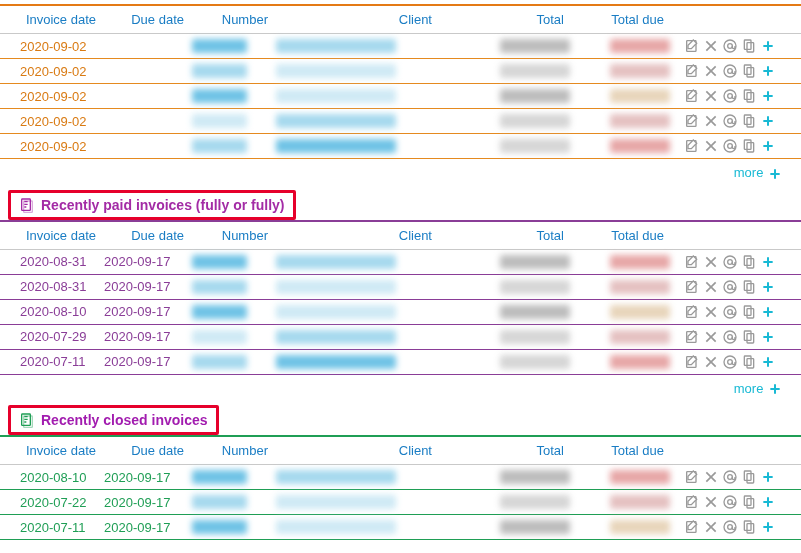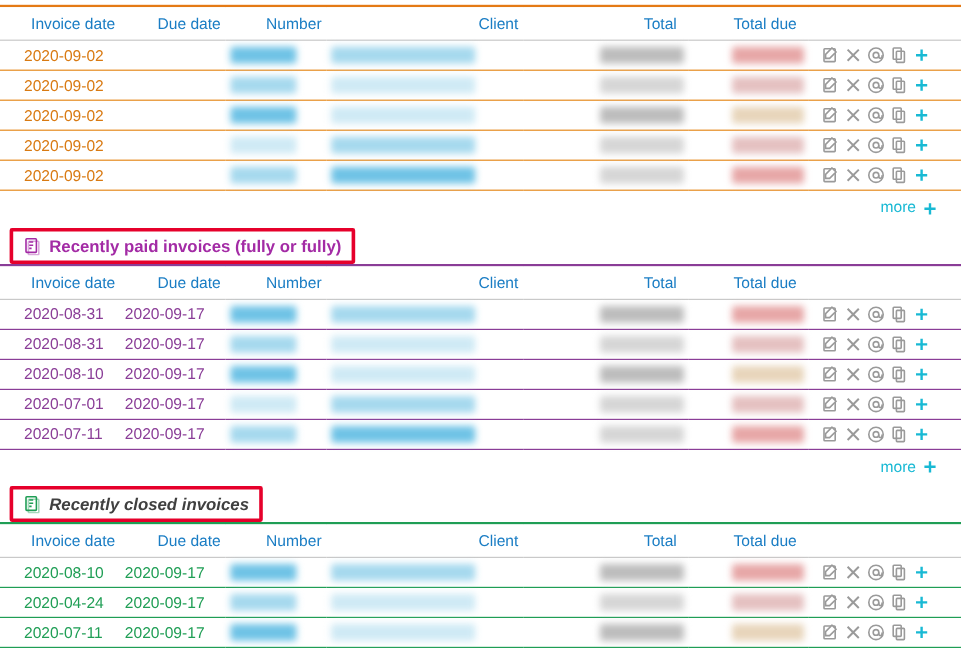--- a/index.html
+++ b/index.html
@@ -512,7 +512,7 @@
             </td>
           </tr>
           <tr class="row-sep purple">
-            <td class="date-cell">2020-07-01</td>
+            <td class="date-cell">2020-07-29</td>
             <td class="due-cell">2020-09-17</td>
             <td>
               <div class="blur b-blue3" style="width:55px"></div>

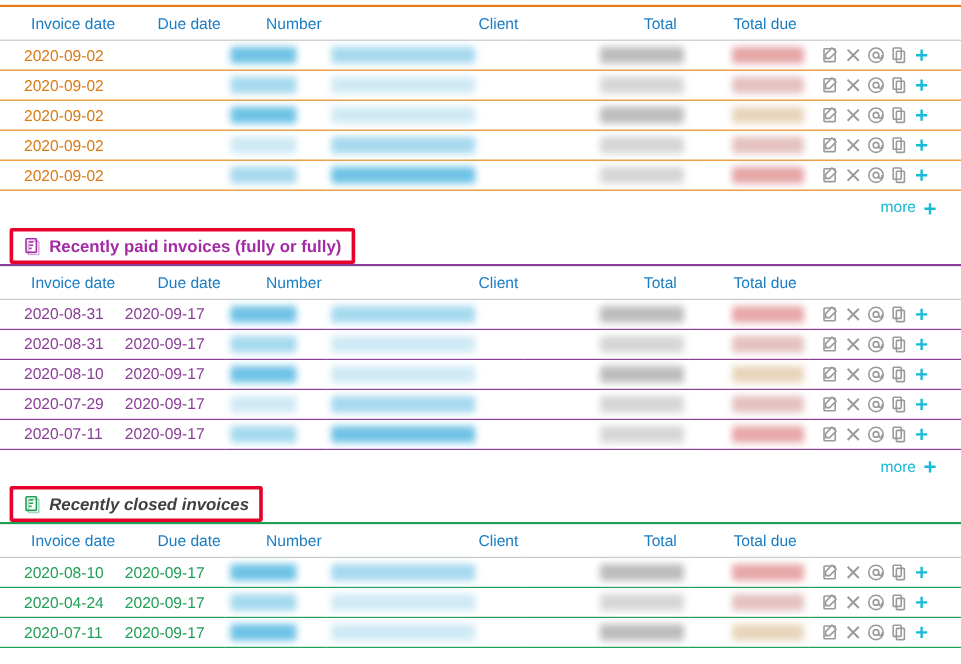--- a/index.html
+++ b/index.html
@@ -55,7 +55,7 @@
   tr.green .date-cell, tr.green .due-cell { color:#1f9e55; }
   .hdr-orange { color:#e47a15; }
   .hdr-purple { color:#a32ba5; }
-  .hdr-green  { color:#404040;font-style:italic; }
+  .hdr-green  { color:#a21caf; }
   .accent-orange { background:#e47a15; }
   .accent-purple { background:#8a3d97; }
   .accent-green  { background:#1f9e55; }

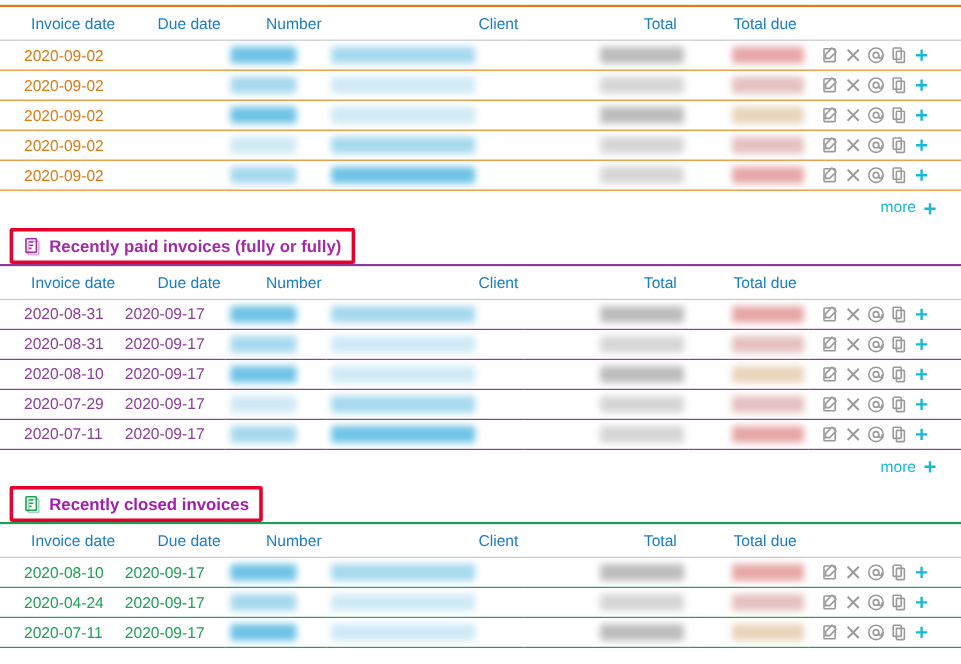--- a/index.html
+++ b/index.html
@@ -698,7 +698,7 @@
             </td>
           </tr>
           <tr class="row-sep green">
-            <td class="date-cell">2020-04-24</td>
+            <td class="date-cell">2020-07-22</td>
             <td class="due-cell">2020-09-17</td>
             <td>
               <div class="blur b-blue2" style="width:55px"></div>

